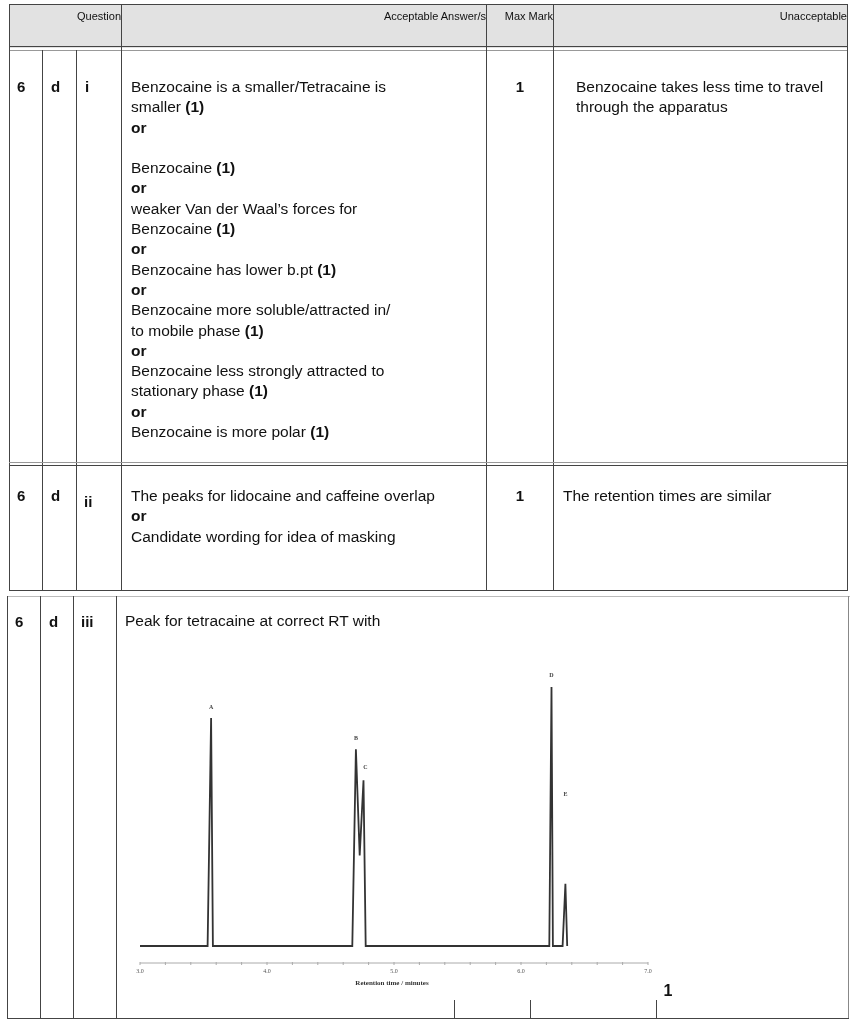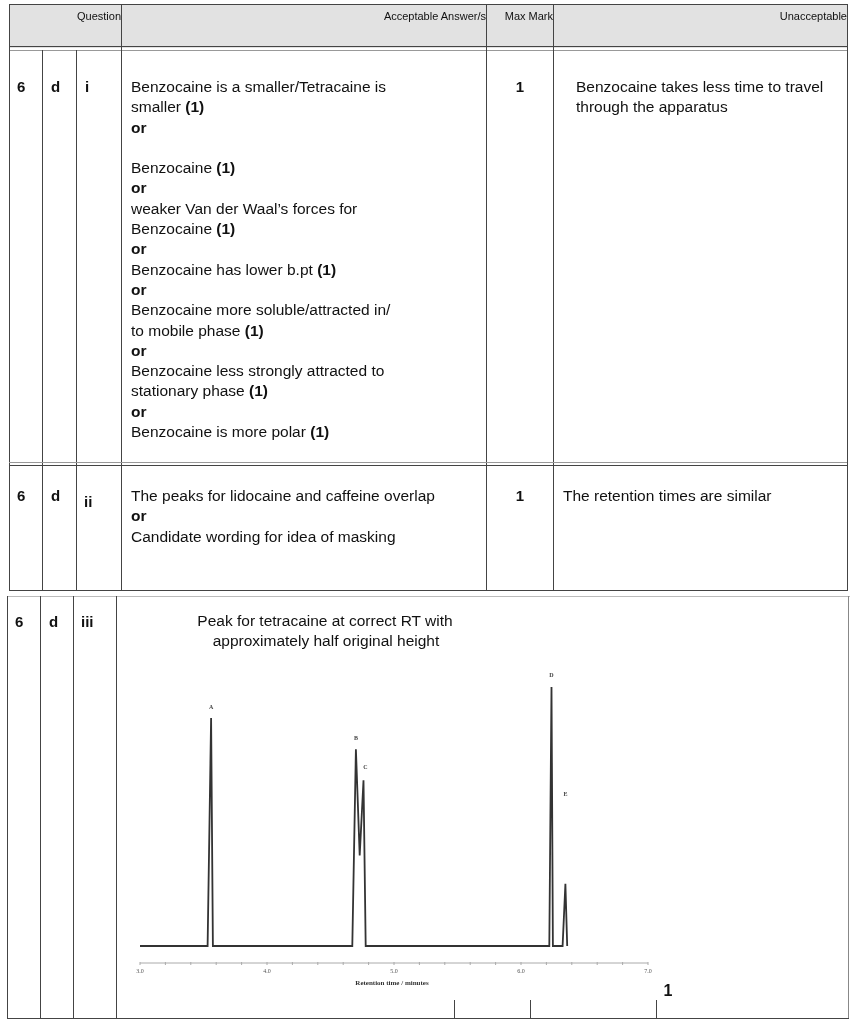--- a/index.html
+++ b/index.html
@@ -93,7 +93,7 @@
   <div class="q" style="left:15px; top:613px;">6</div>
   <div class="q" style="left:49px; top:613px;">d</div>
   <div class="q" style="left:81px; top:613px;">iii</div>
-  <div class="cell-text" style="left:125px; top:611px; width:400px; line-height:20px;text-align:center;">
+  <div class="cell-text" style="left:125px; top:611px; width:400px; line-height:20px;">
     <div>Peak for tetracaine at correct RT with</div>
     <div style="padding-left:2px;">approximately half original height</div>
   </div>

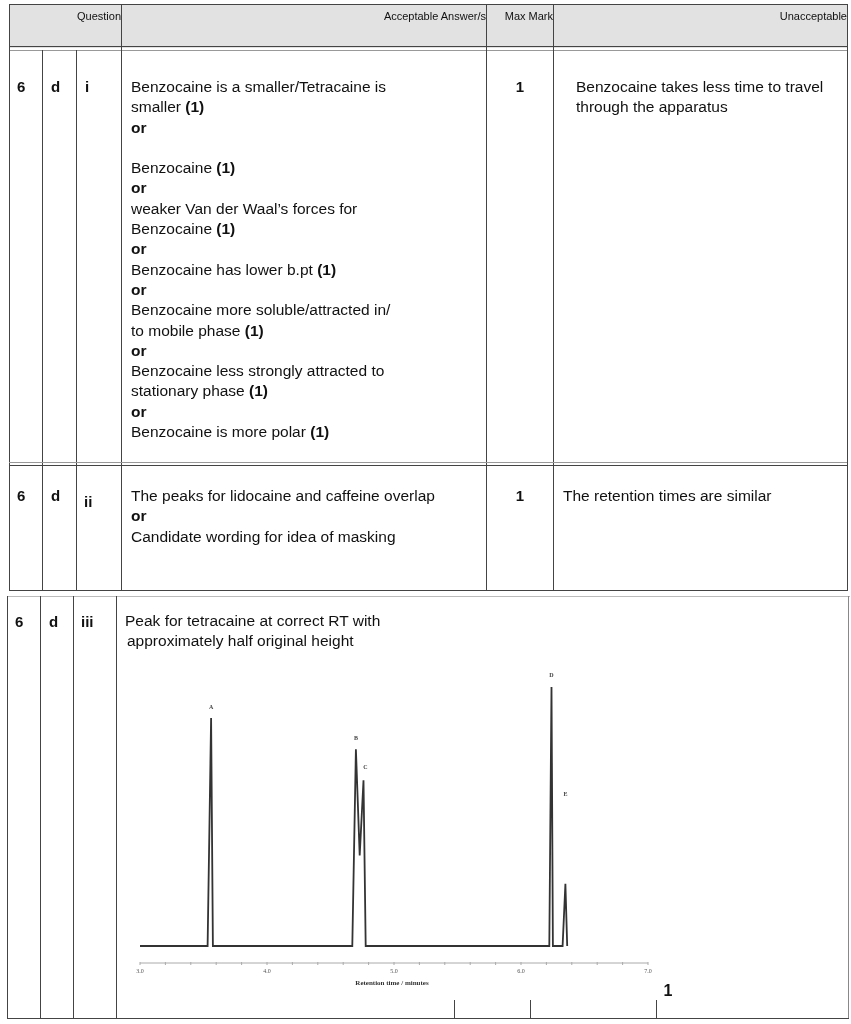--- a/index.html
+++ b/index.html
@@ -95,7 +95,6 @@
   <div class="q" style="left:81px; top:613px;">iii</div>
   <div class="cell-text" style="left:125px; top:611px; width:400px; line-height:20px;">
     <div>Peak for tetracaine at correct RT with</div>
-    <div style="padding-left:2px;">approximately half original height</div>
   </div>
   <div class="mark" style="left:658px; top:982px; width:20px; font-size:16px;">1</div>
 </div>

